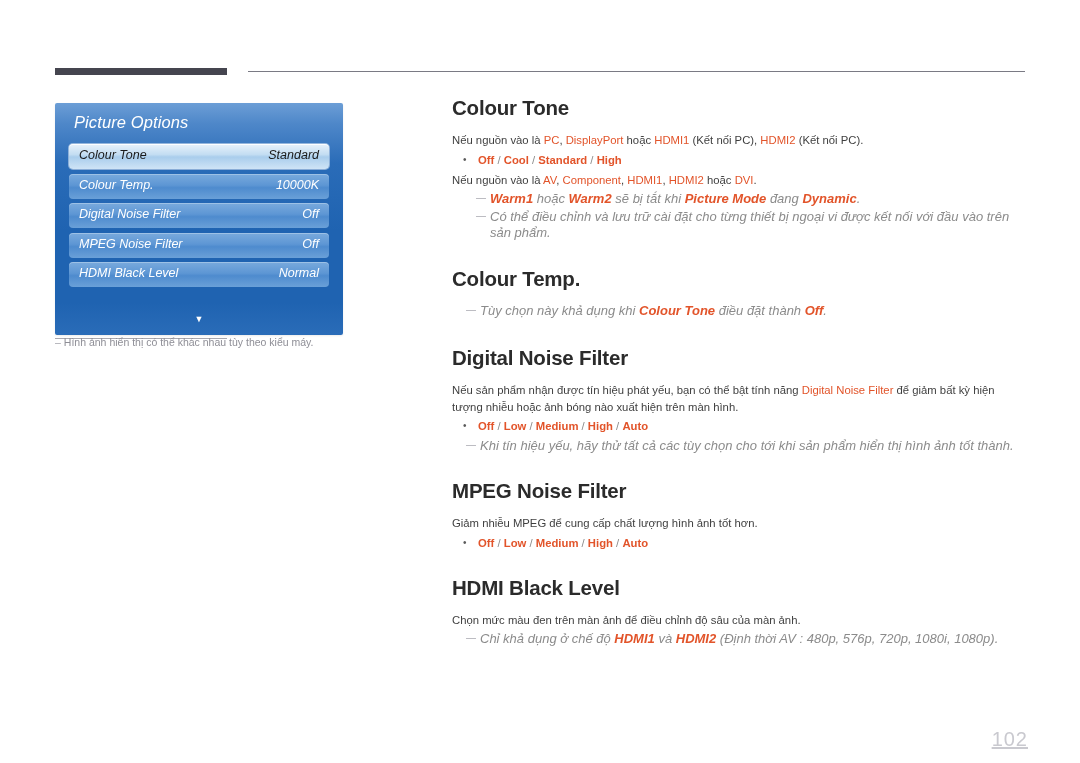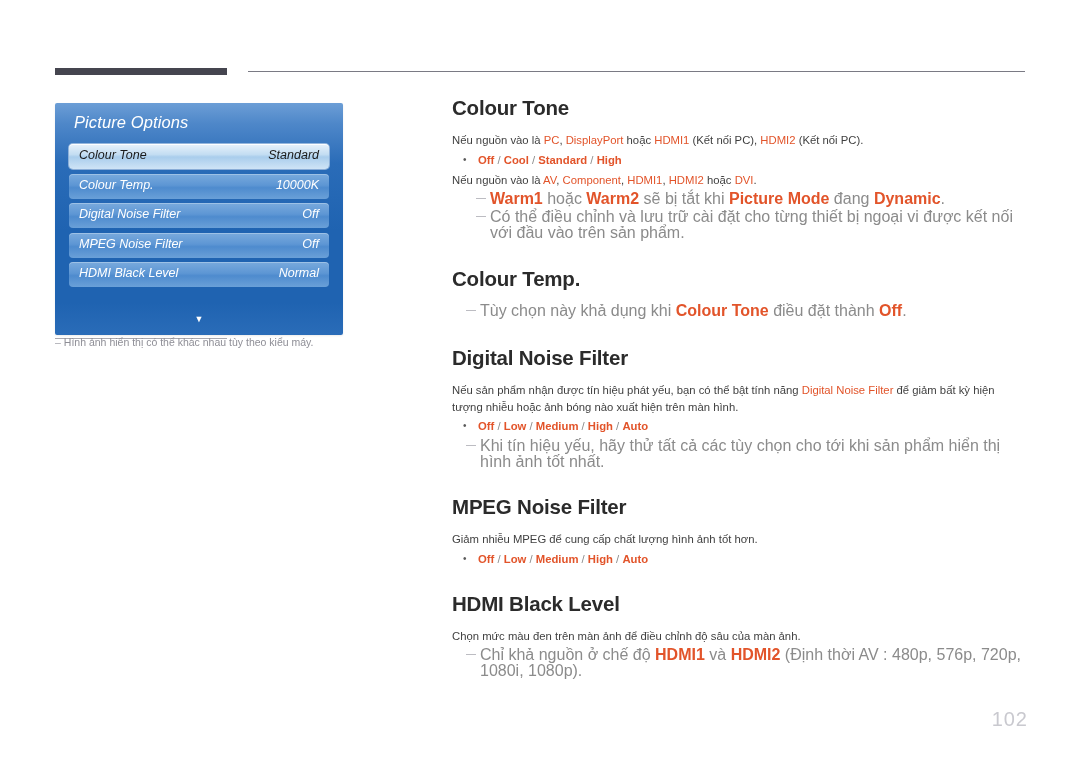--- a/index.html
+++ b/index.html
@@ -186,10 +186,11 @@
   .note {
     position: relative;
     padding-left: 28px;
-    font-size: 16px;
+    font-size: 13px;
     line-height: 16px;
     color: #8b8b8b;
     margin: 2px 0 2px 0;
+    font-style: italic;
   }
   .note.note-indent { padding-left: 38px; }
   .note::before {

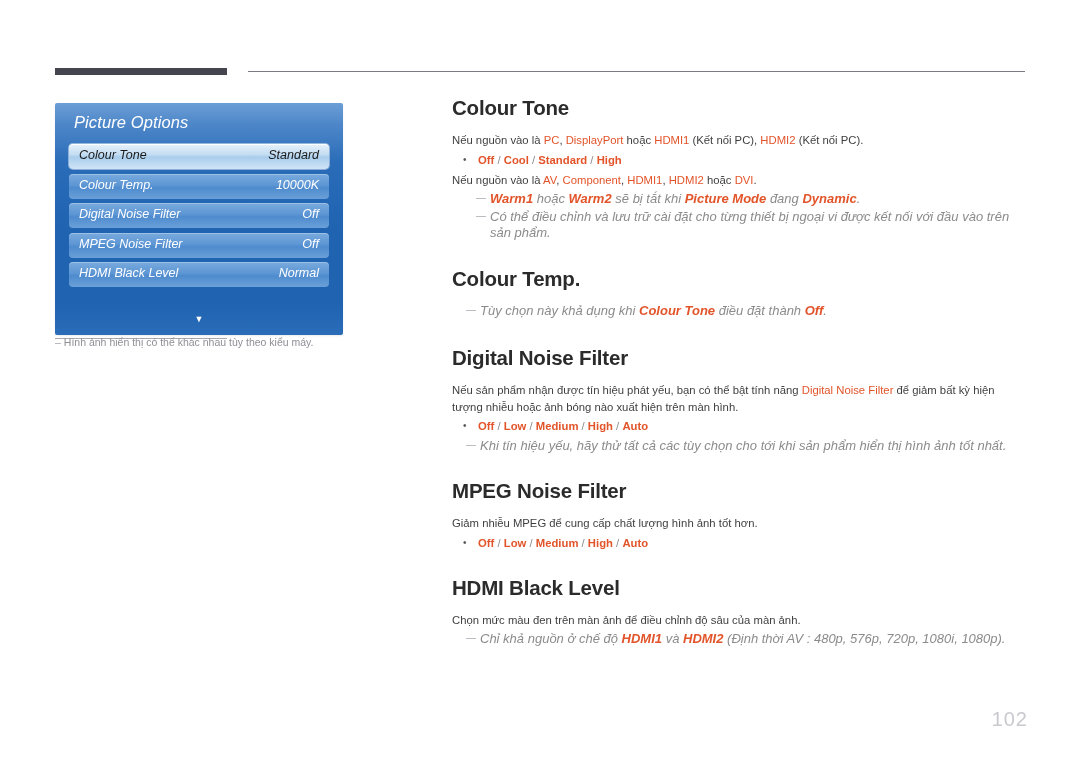--- a/index.html
+++ b/index.html
@@ -300,7 +300,7 @@
 
     <p class="bullet"><span>Off</span><span class="sep"> / </span><span>Low</span><span class="sep"> / </span><span>Medium</span><span class="sep"> / </span><span>High</span><span class="sep"> / </span><span>Auto</span></p>
 
-    <p class="note">Khi tín hiệu yếu, hãy thử tất cả các tùy chọn cho tới khi sản phẩm hiển thị hình ảnh tốt nhất.</p>
+    <p class="note">Khi tín hiệu yếu, hãy thử tất cả các tùy chọn cho tới khi sản phẩm hiển thị hình ảnh tốt thành.</p>
   </div>
 
   <div class="section sec-mpeg">

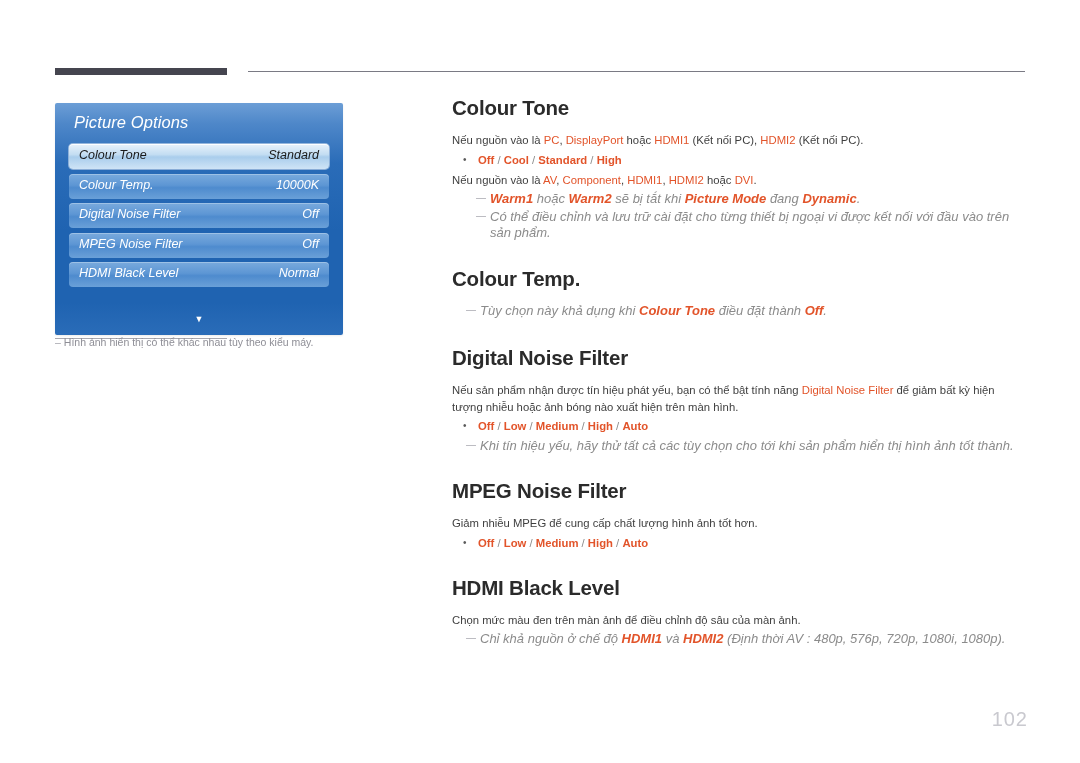--- a/index.html
+++ b/index.html
@@ -317,7 +317,7 @@
     <p class="para">Chọn mức màu đen trên màn ảnh để điều chỉnh độ sâu của màn ảnh.</p>
 
 
-    <p class="note"><span>Chỉ khả nguồn ở chế độ </span><span class="hl">HDMI1</span><span> và </span><span class="hl">HDMI2</span><span> (Định thời AV : 480p, 576p, 720p, 1080i, 1080p).</span></p>
+    <p class="note"><span>Chỉ khả dụng ở chế độ </span><span class="hl">HDMI1</span><span> và </span><span class="hl">HDMI2</span><span> (Định thời AV : 480p, 576p, 720p, 1080i, 1080p).</span></p>
   </div>
 
 </div>

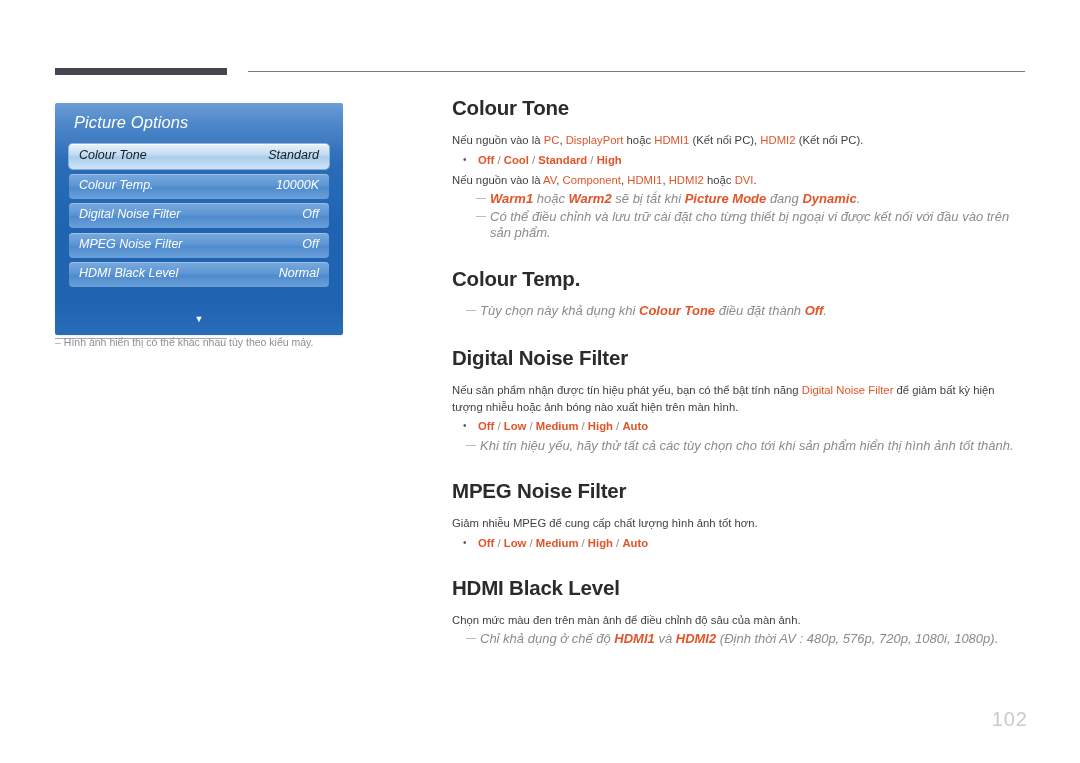--- a/index.html
+++ b/index.html
@@ -215,10 +215,11 @@
   #page-number {
     position: absolute;
     right: 52px;
-    top: 708px;
+    top: 728px;
     font-size: 20px;
     color: #c9c9cf;
     letter-spacing: 1px;
+    text-decoration: underline;
   }
 </style>
 </head>

